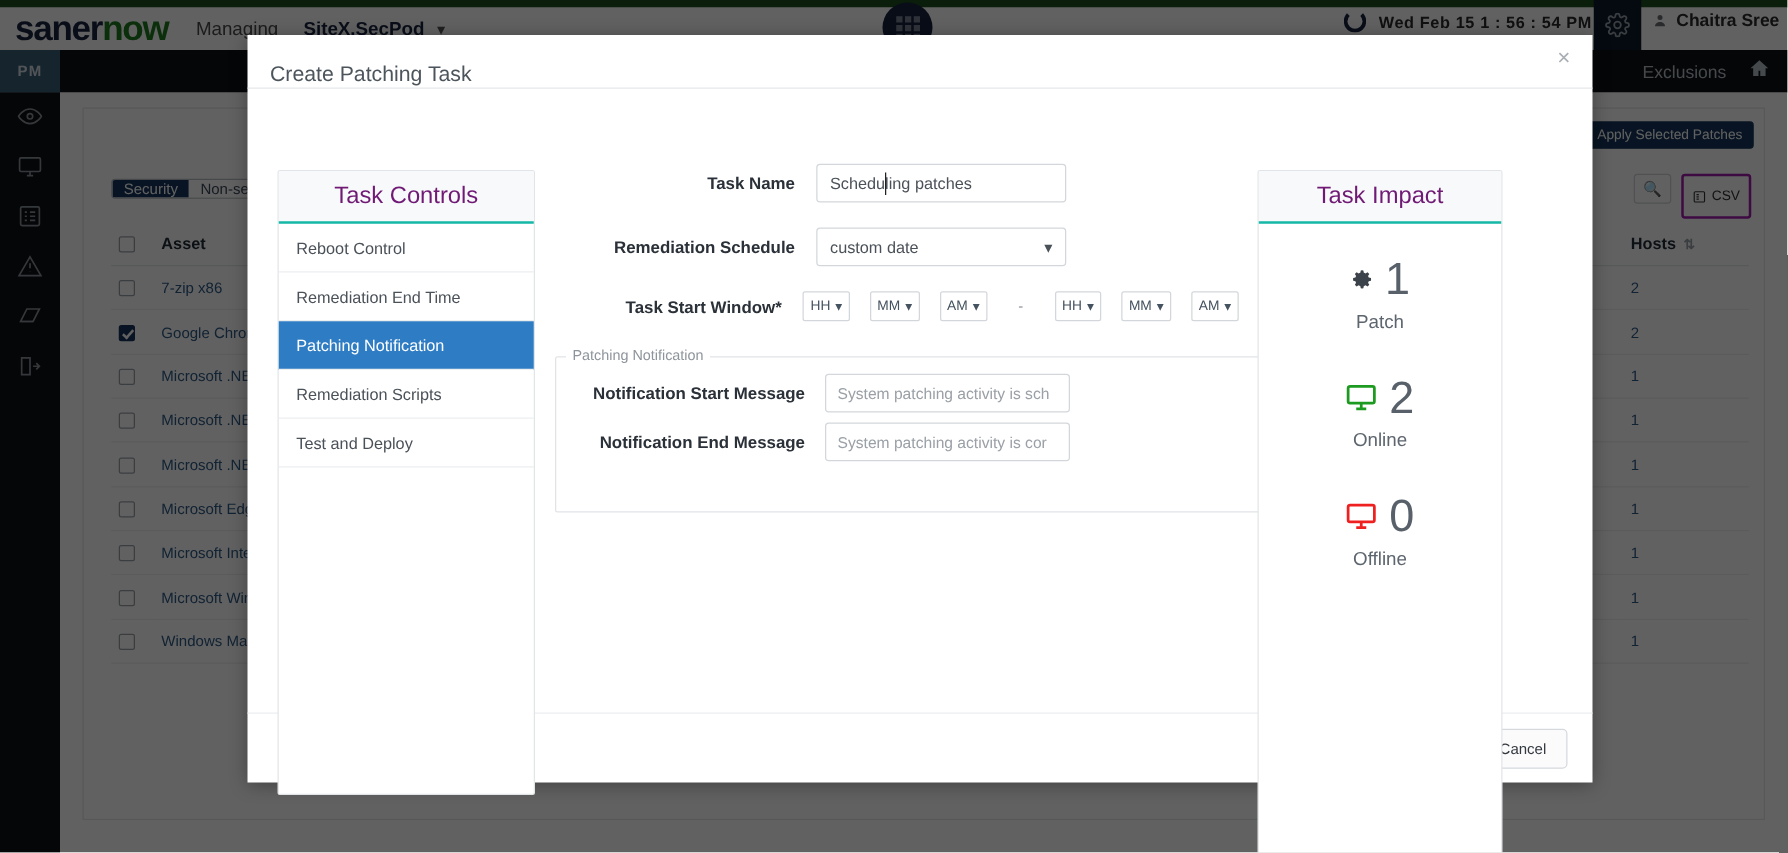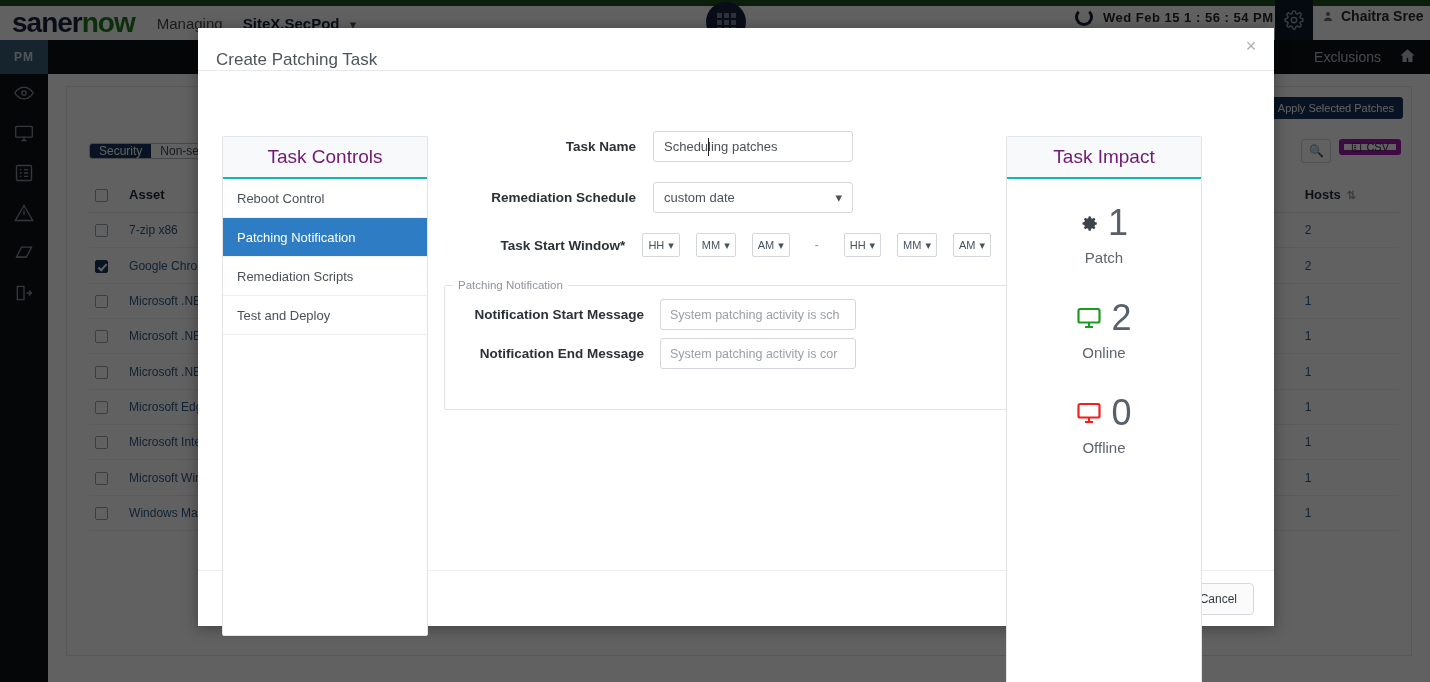--- a/index.html
+++ b/index.html
@@ -98,7 +98,7 @@
     font-size: 12px; color: #444;
   }
   .csv-btn {
-    height: 16px; border: 5px solid #a21caf; border-radius: 3px; background: #fff;
+    height: 36px; border: 2px solid #a21caf; border-radius: 3px; background: #fff;
     display: flex; align-items: center; gap: 4px; padding: 0 7px; font-size: 11px; color: #333;
   }
 

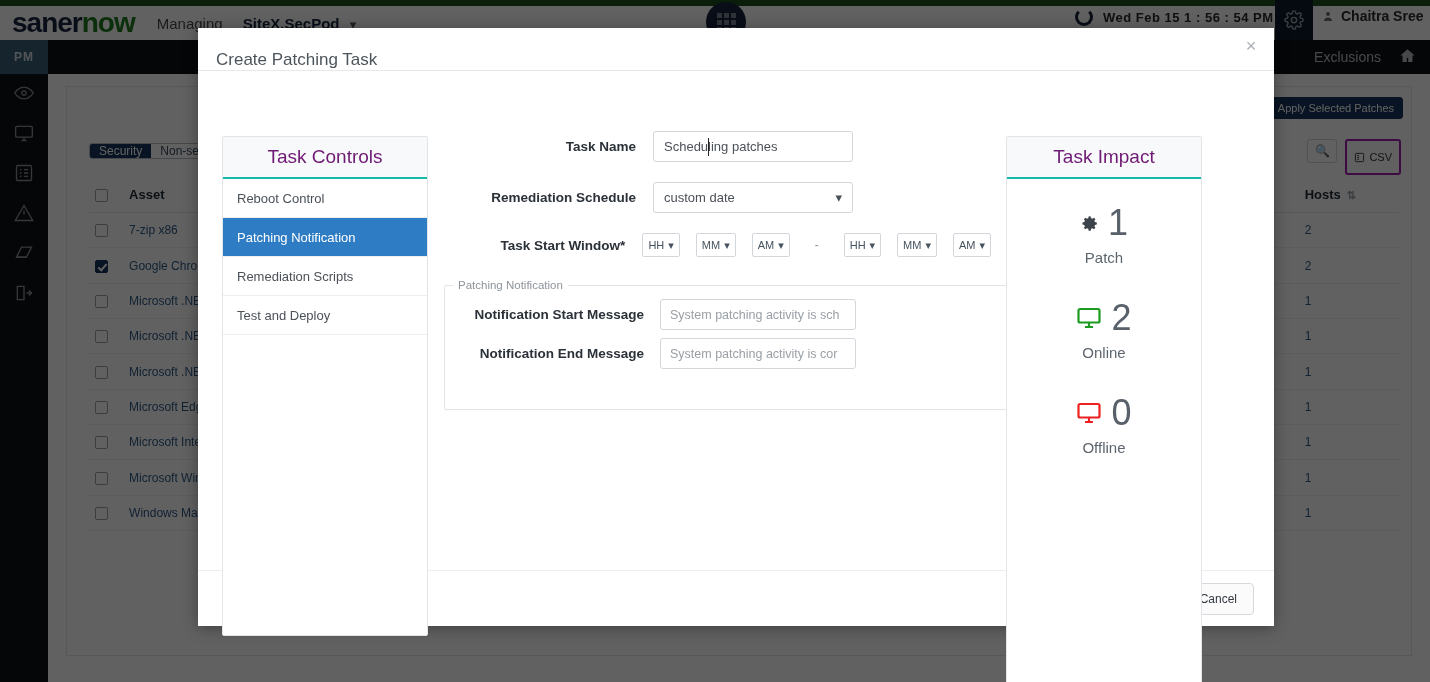--- a/index.html
+++ b/index.html
@@ -459,6 +459,7 @@
         <div class="card-head">Task Controls</div>
         <div id="tc-list">
             <div class="tc-item">Reboot Control</div>
+            <div class="tc-item">Remediation End Time</div>
             <div class="tc-item active">Patching Notification</div>
             <div class="tc-item">Remediation Scripts</div>
             <div class="tc-item">Test and Deploy</div>

